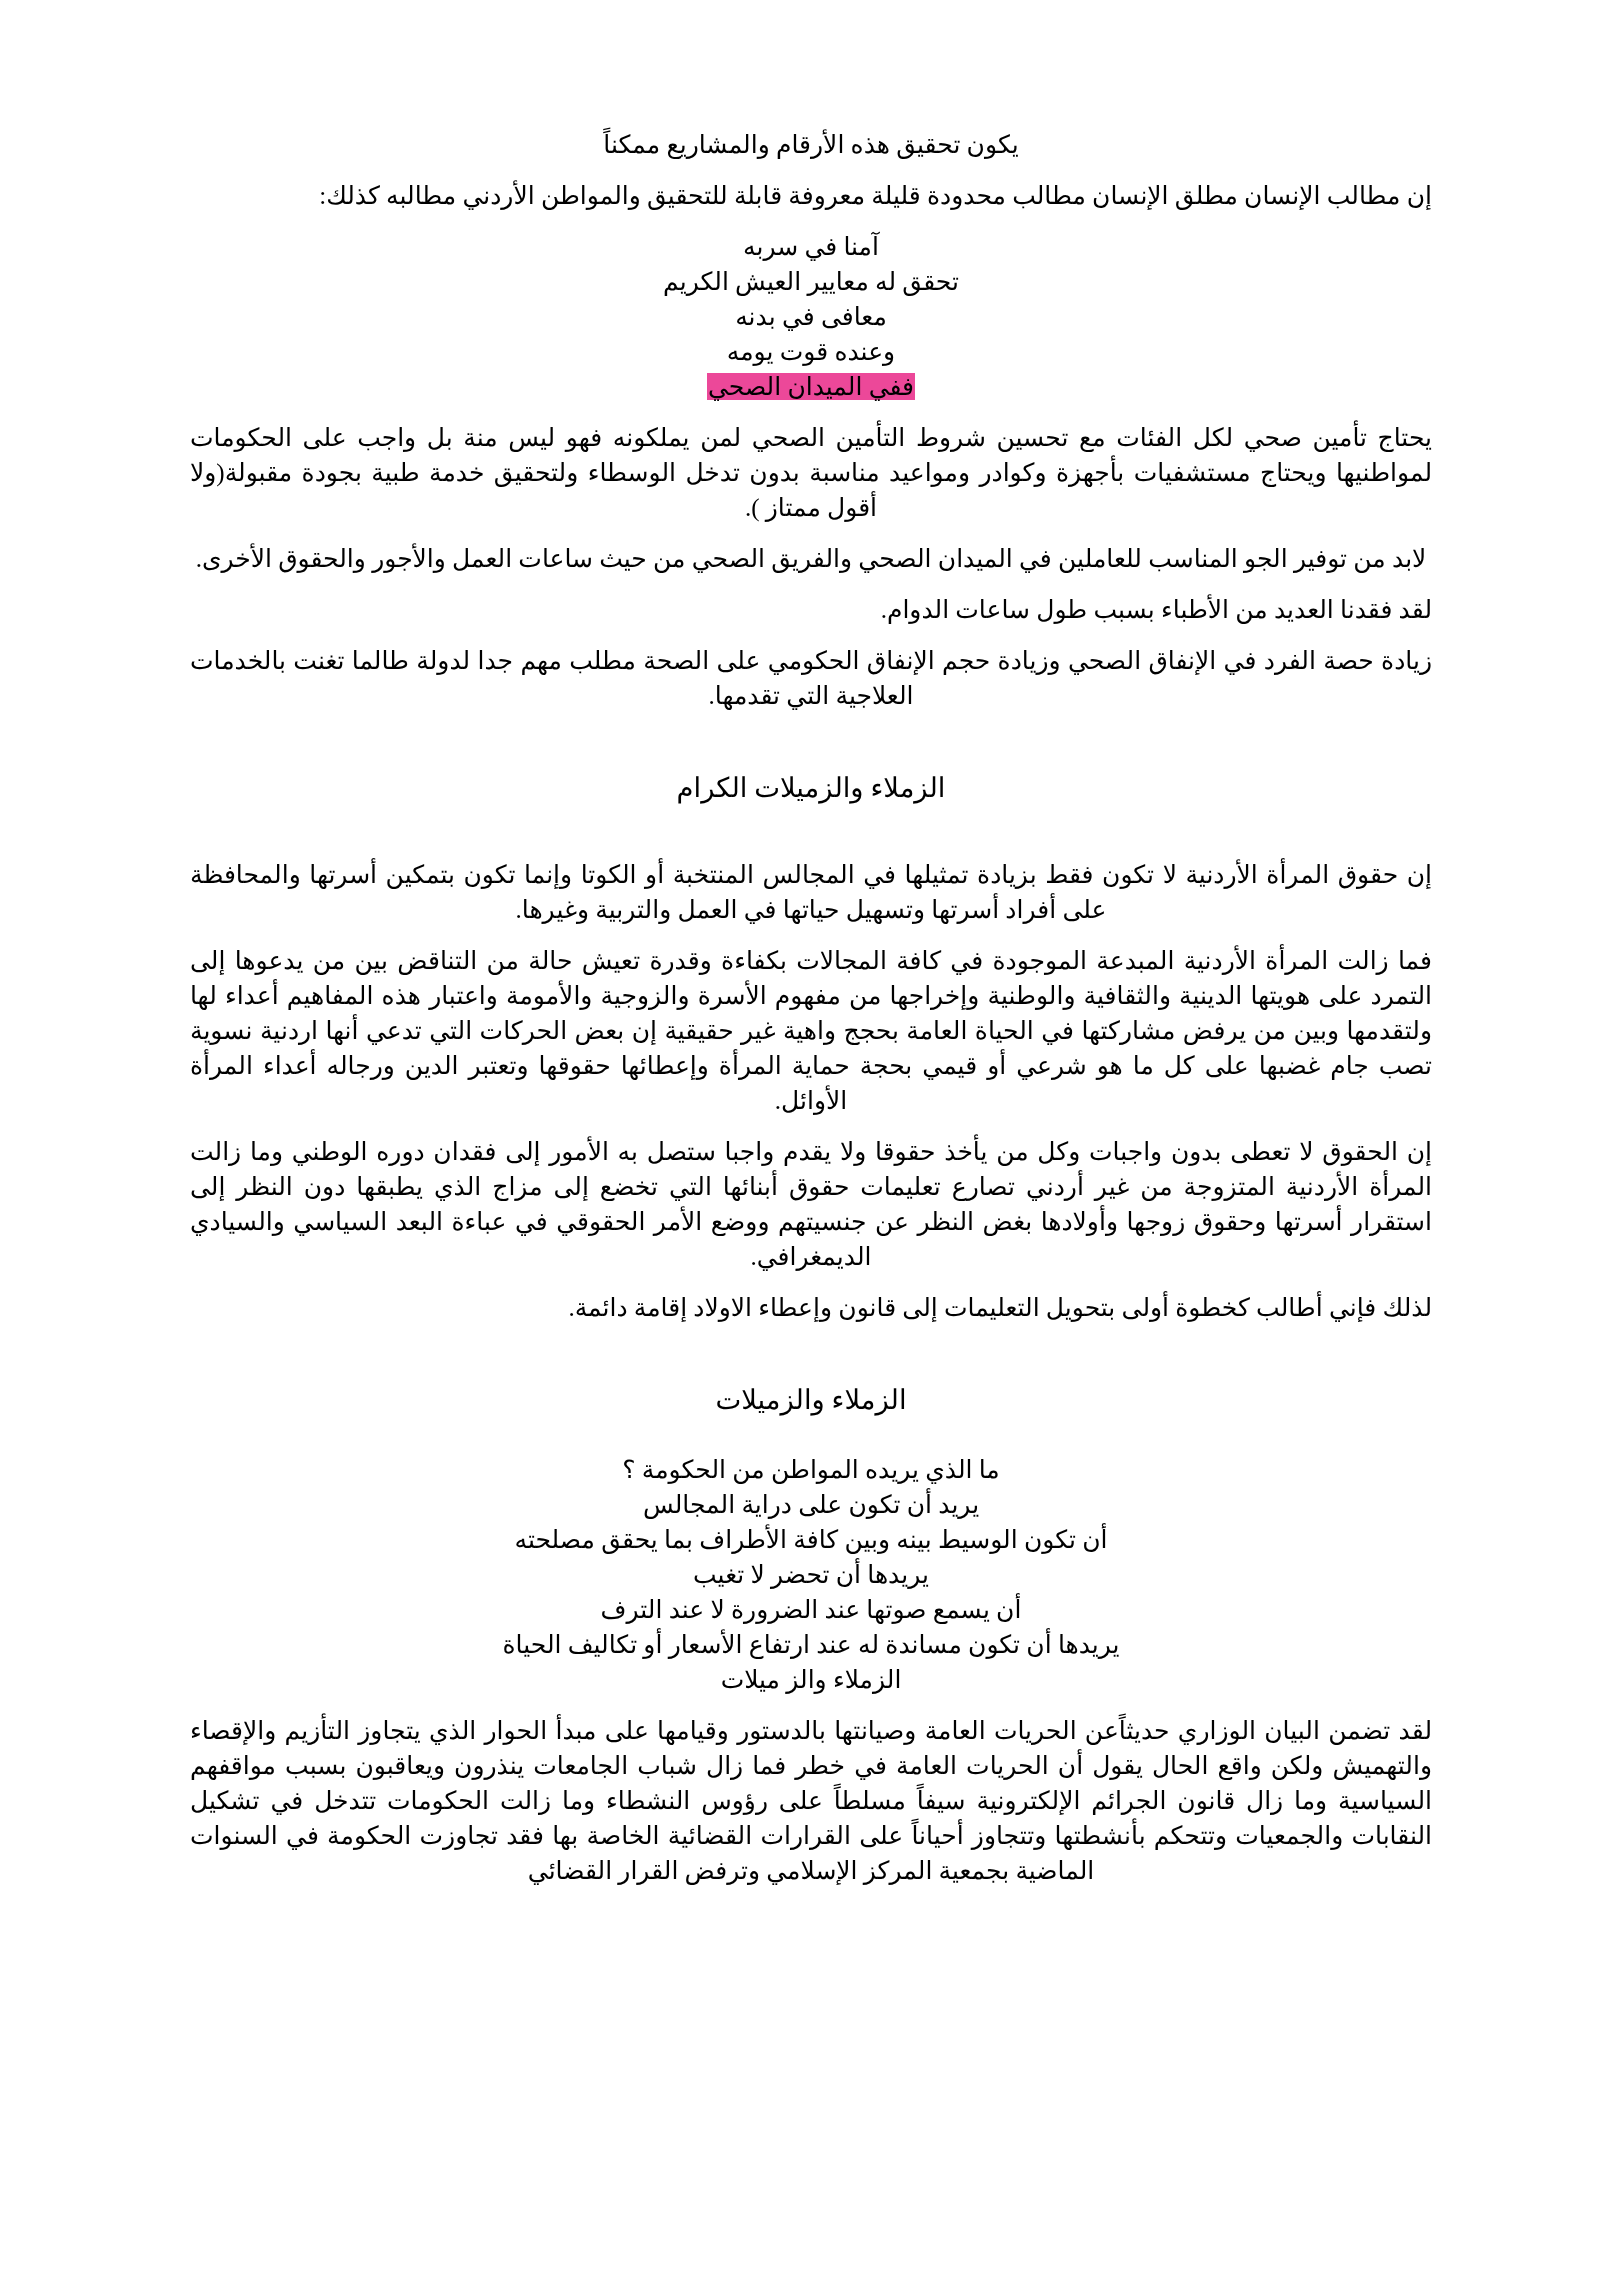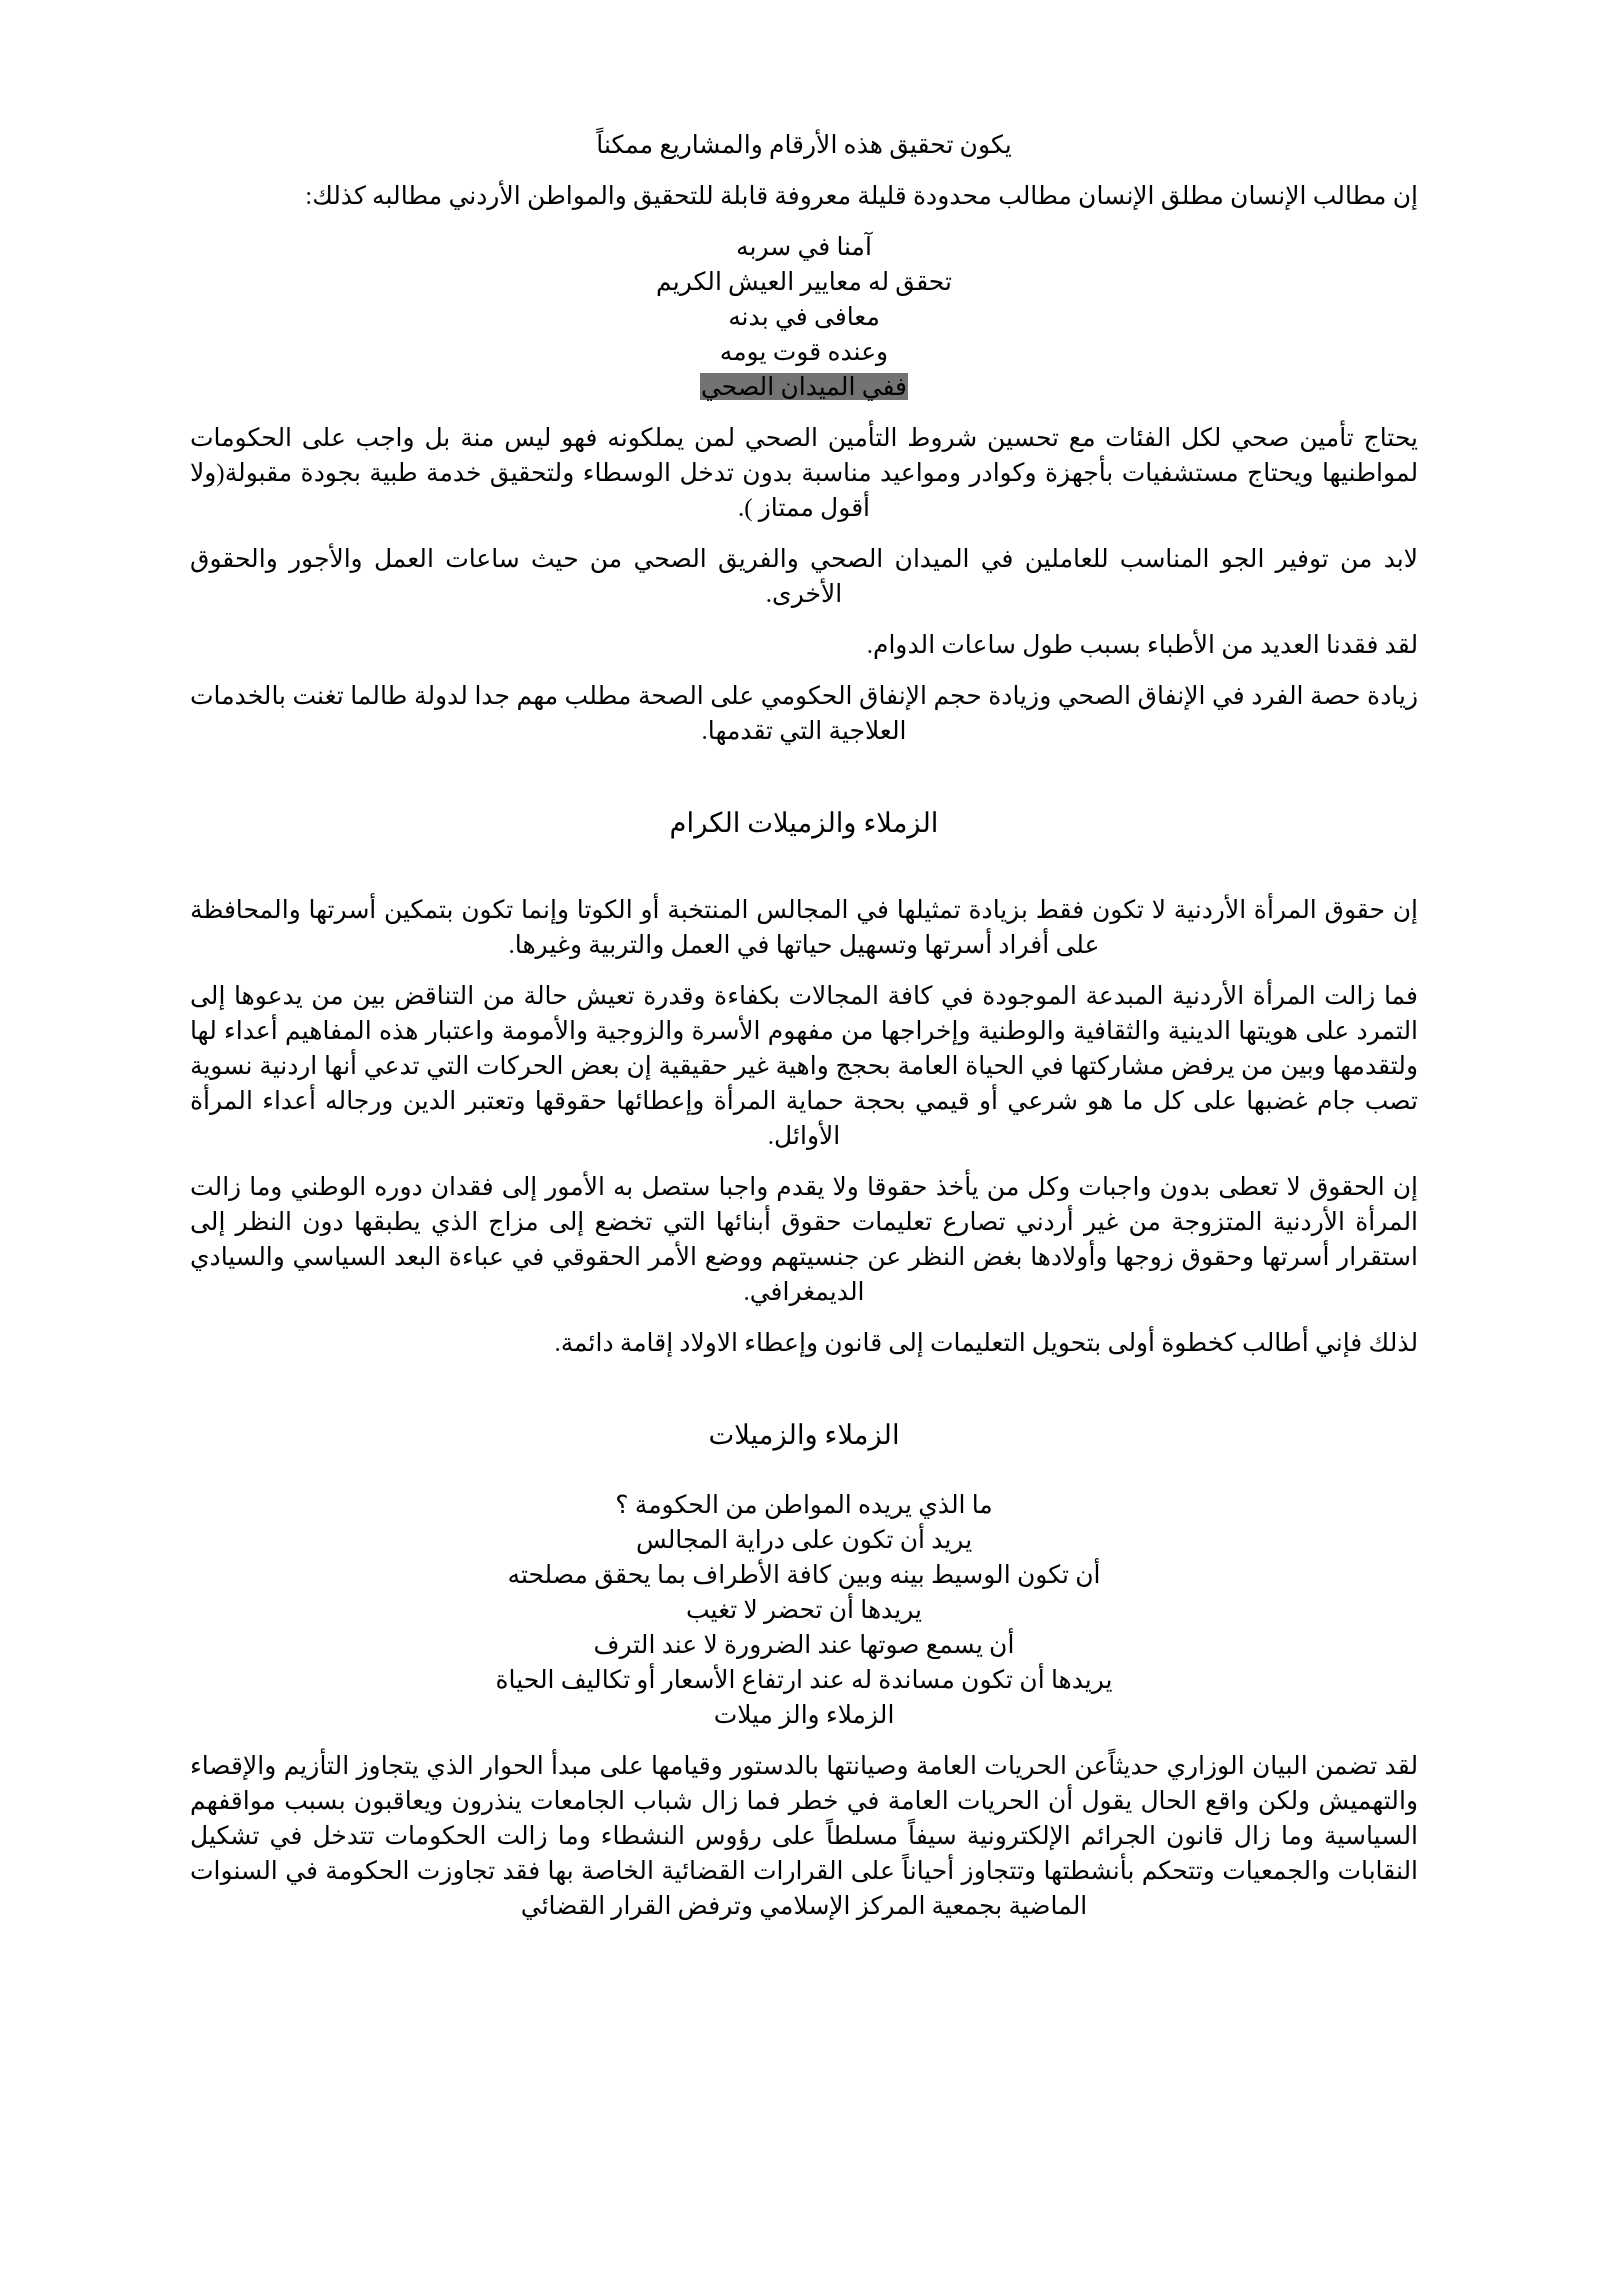--- a/index.html
+++ b/index.html
@@ -24,7 +24,7 @@
   .content {
     position: absolute;
     top: 127px;
-    right: 186px;
+    right: 172px;
     left: 174px;
     direction: rtl;
     text-align: right;

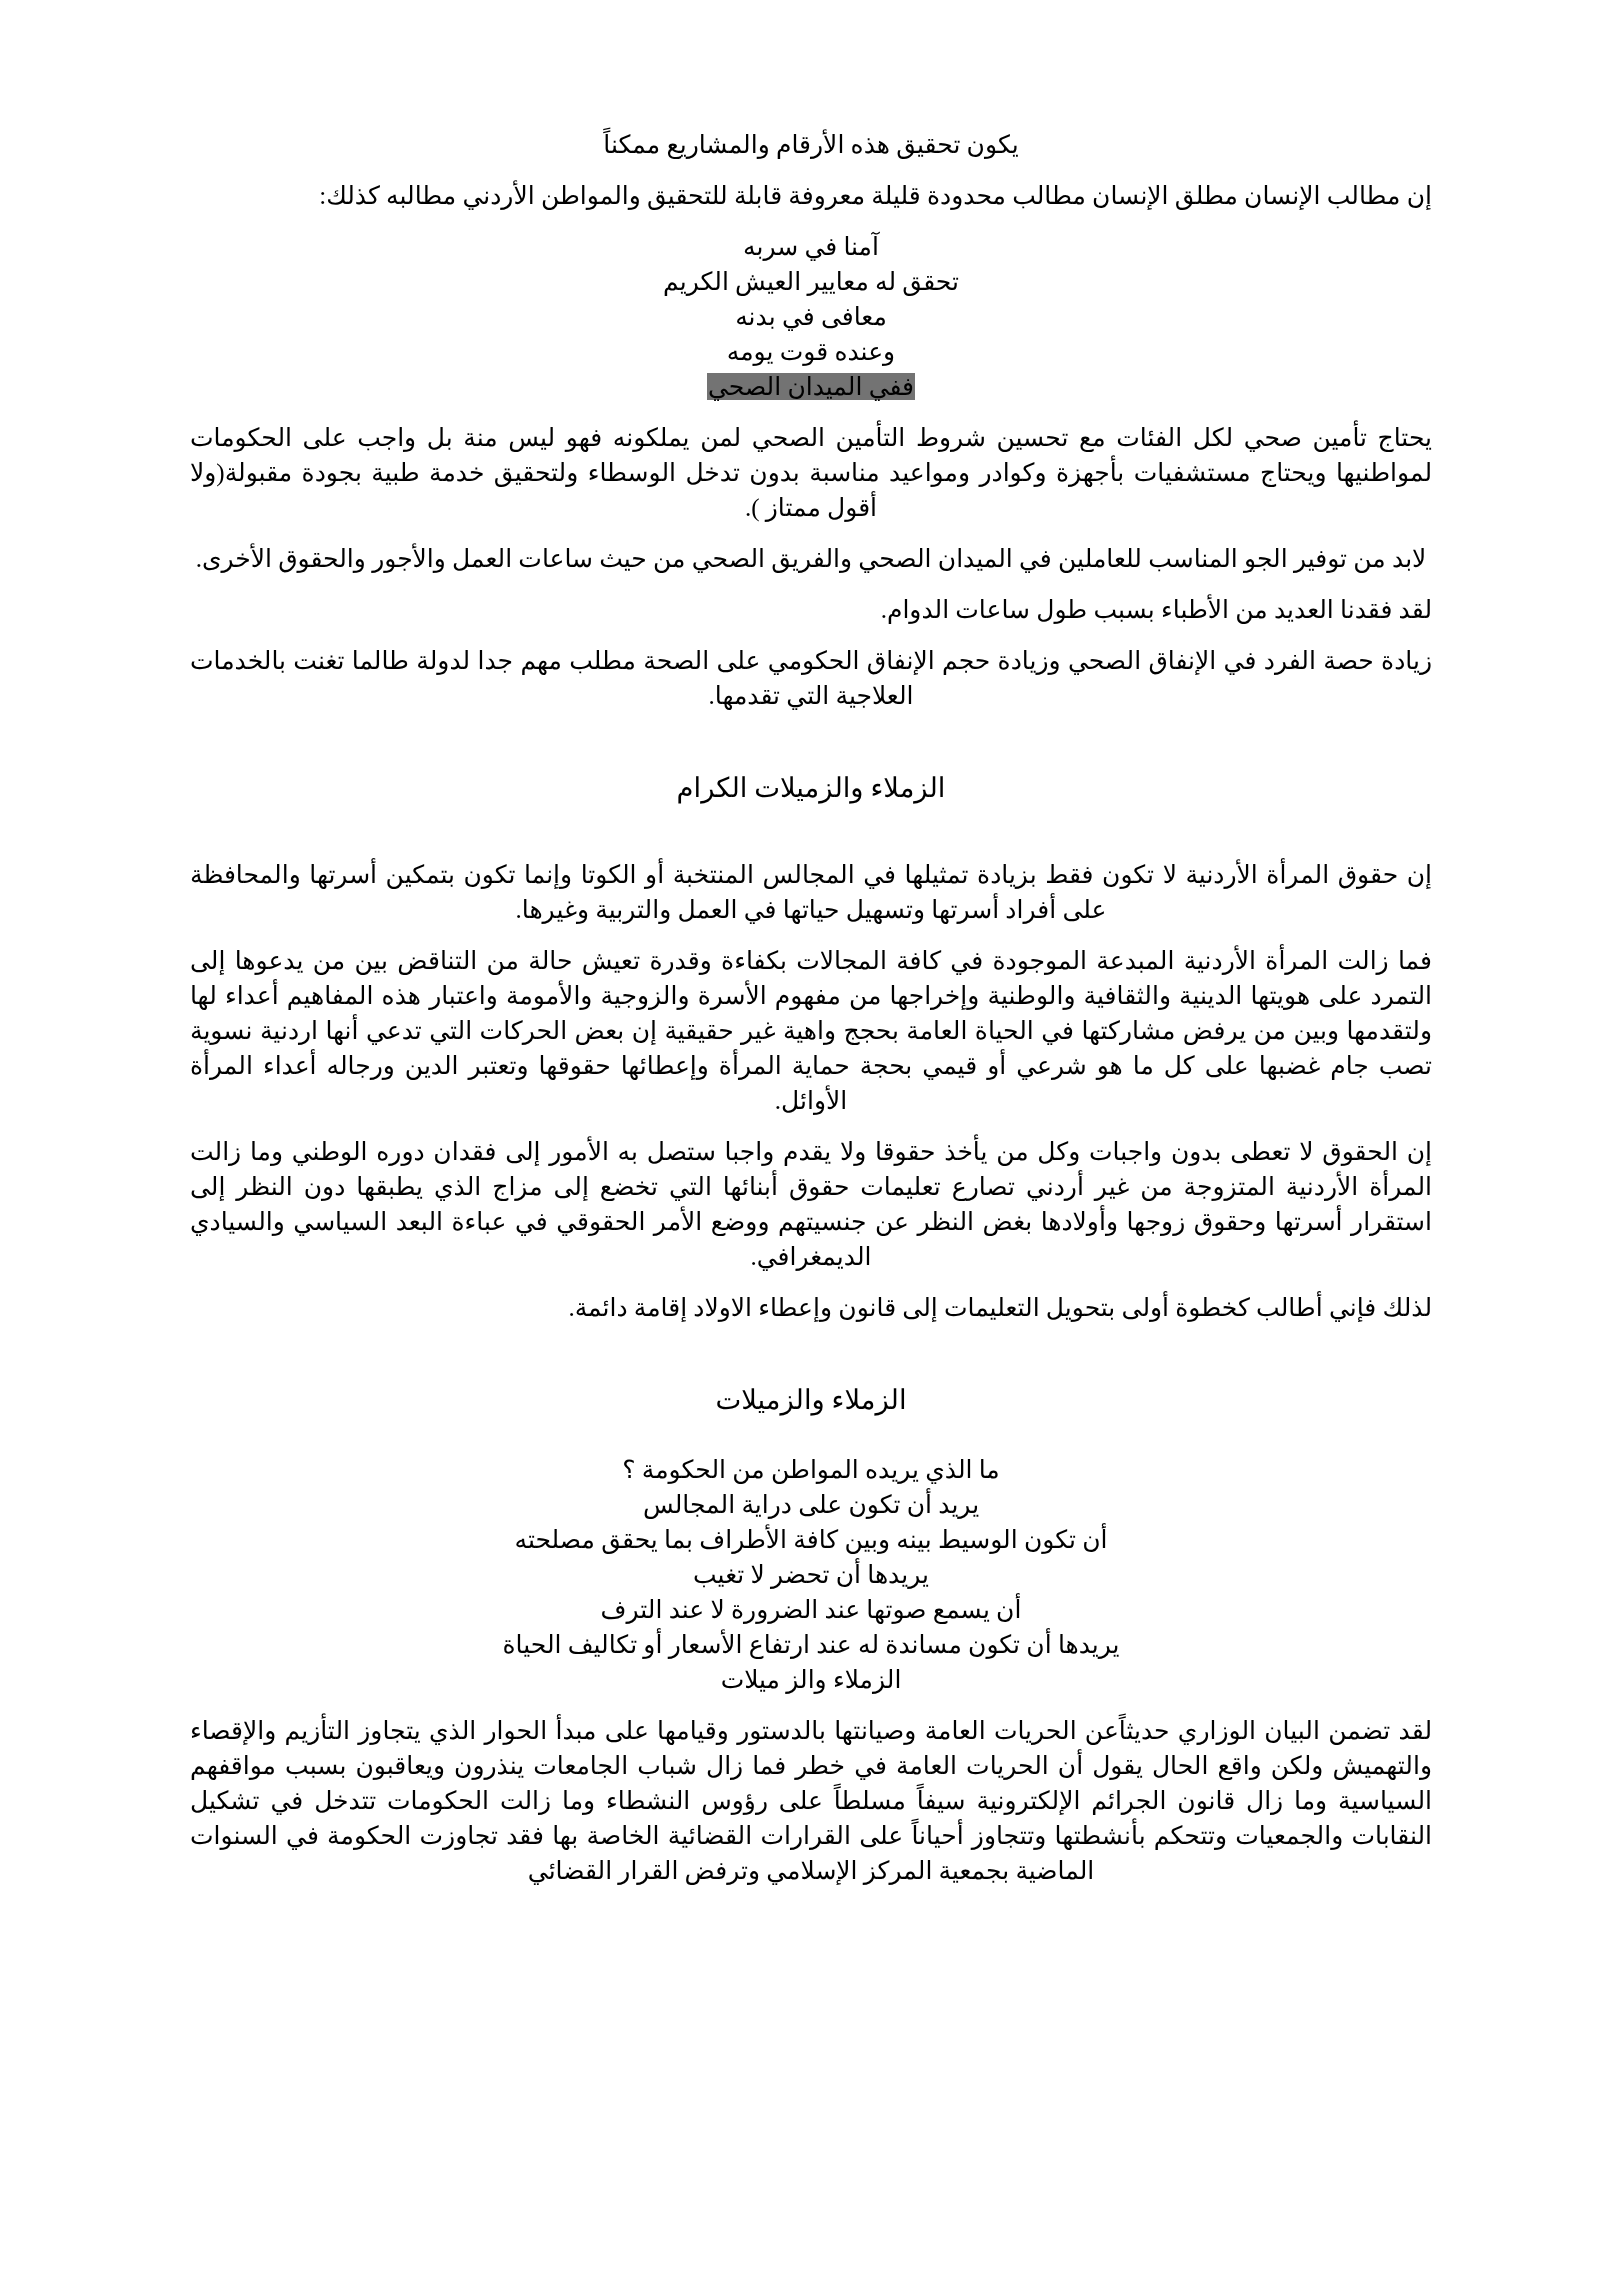--- a/index.html
+++ b/index.html
@@ -57,7 +57,7 @@
     unicode-bidi: isolate;
   }
   .highlight-line > span {
-    background: #737373;
+    background: #ec4899;
     padding: 0 1px;
   }
   .heading {

